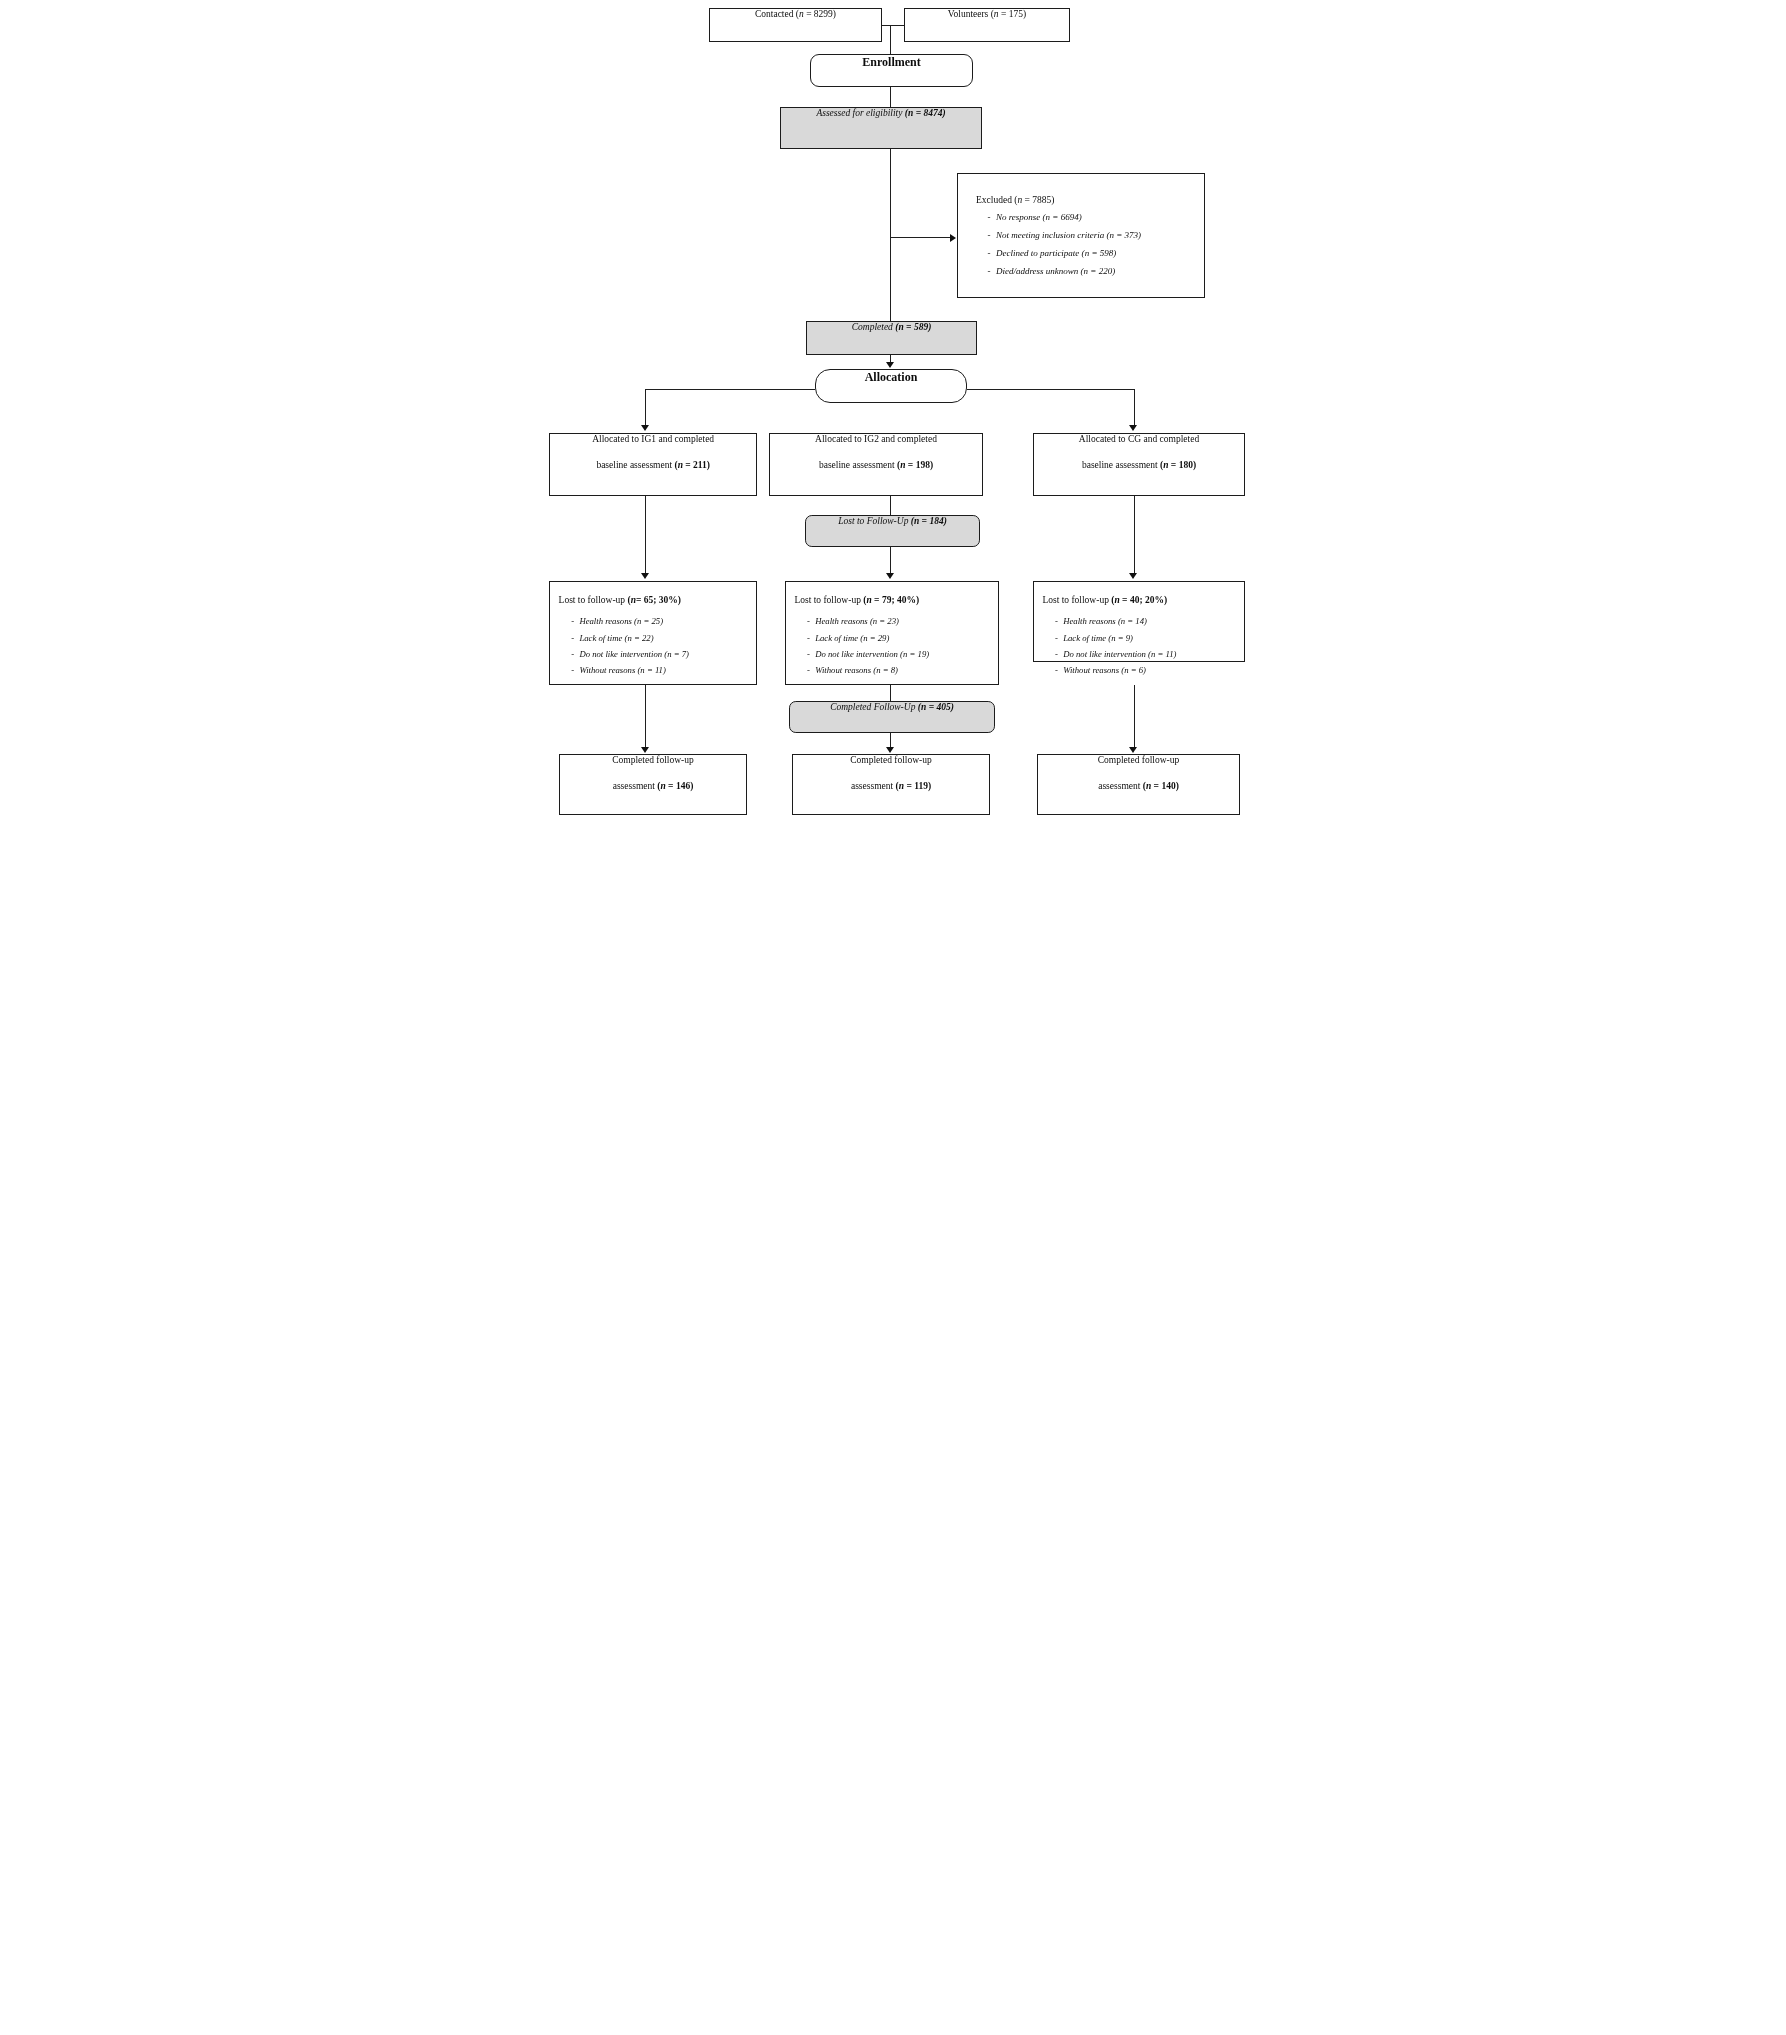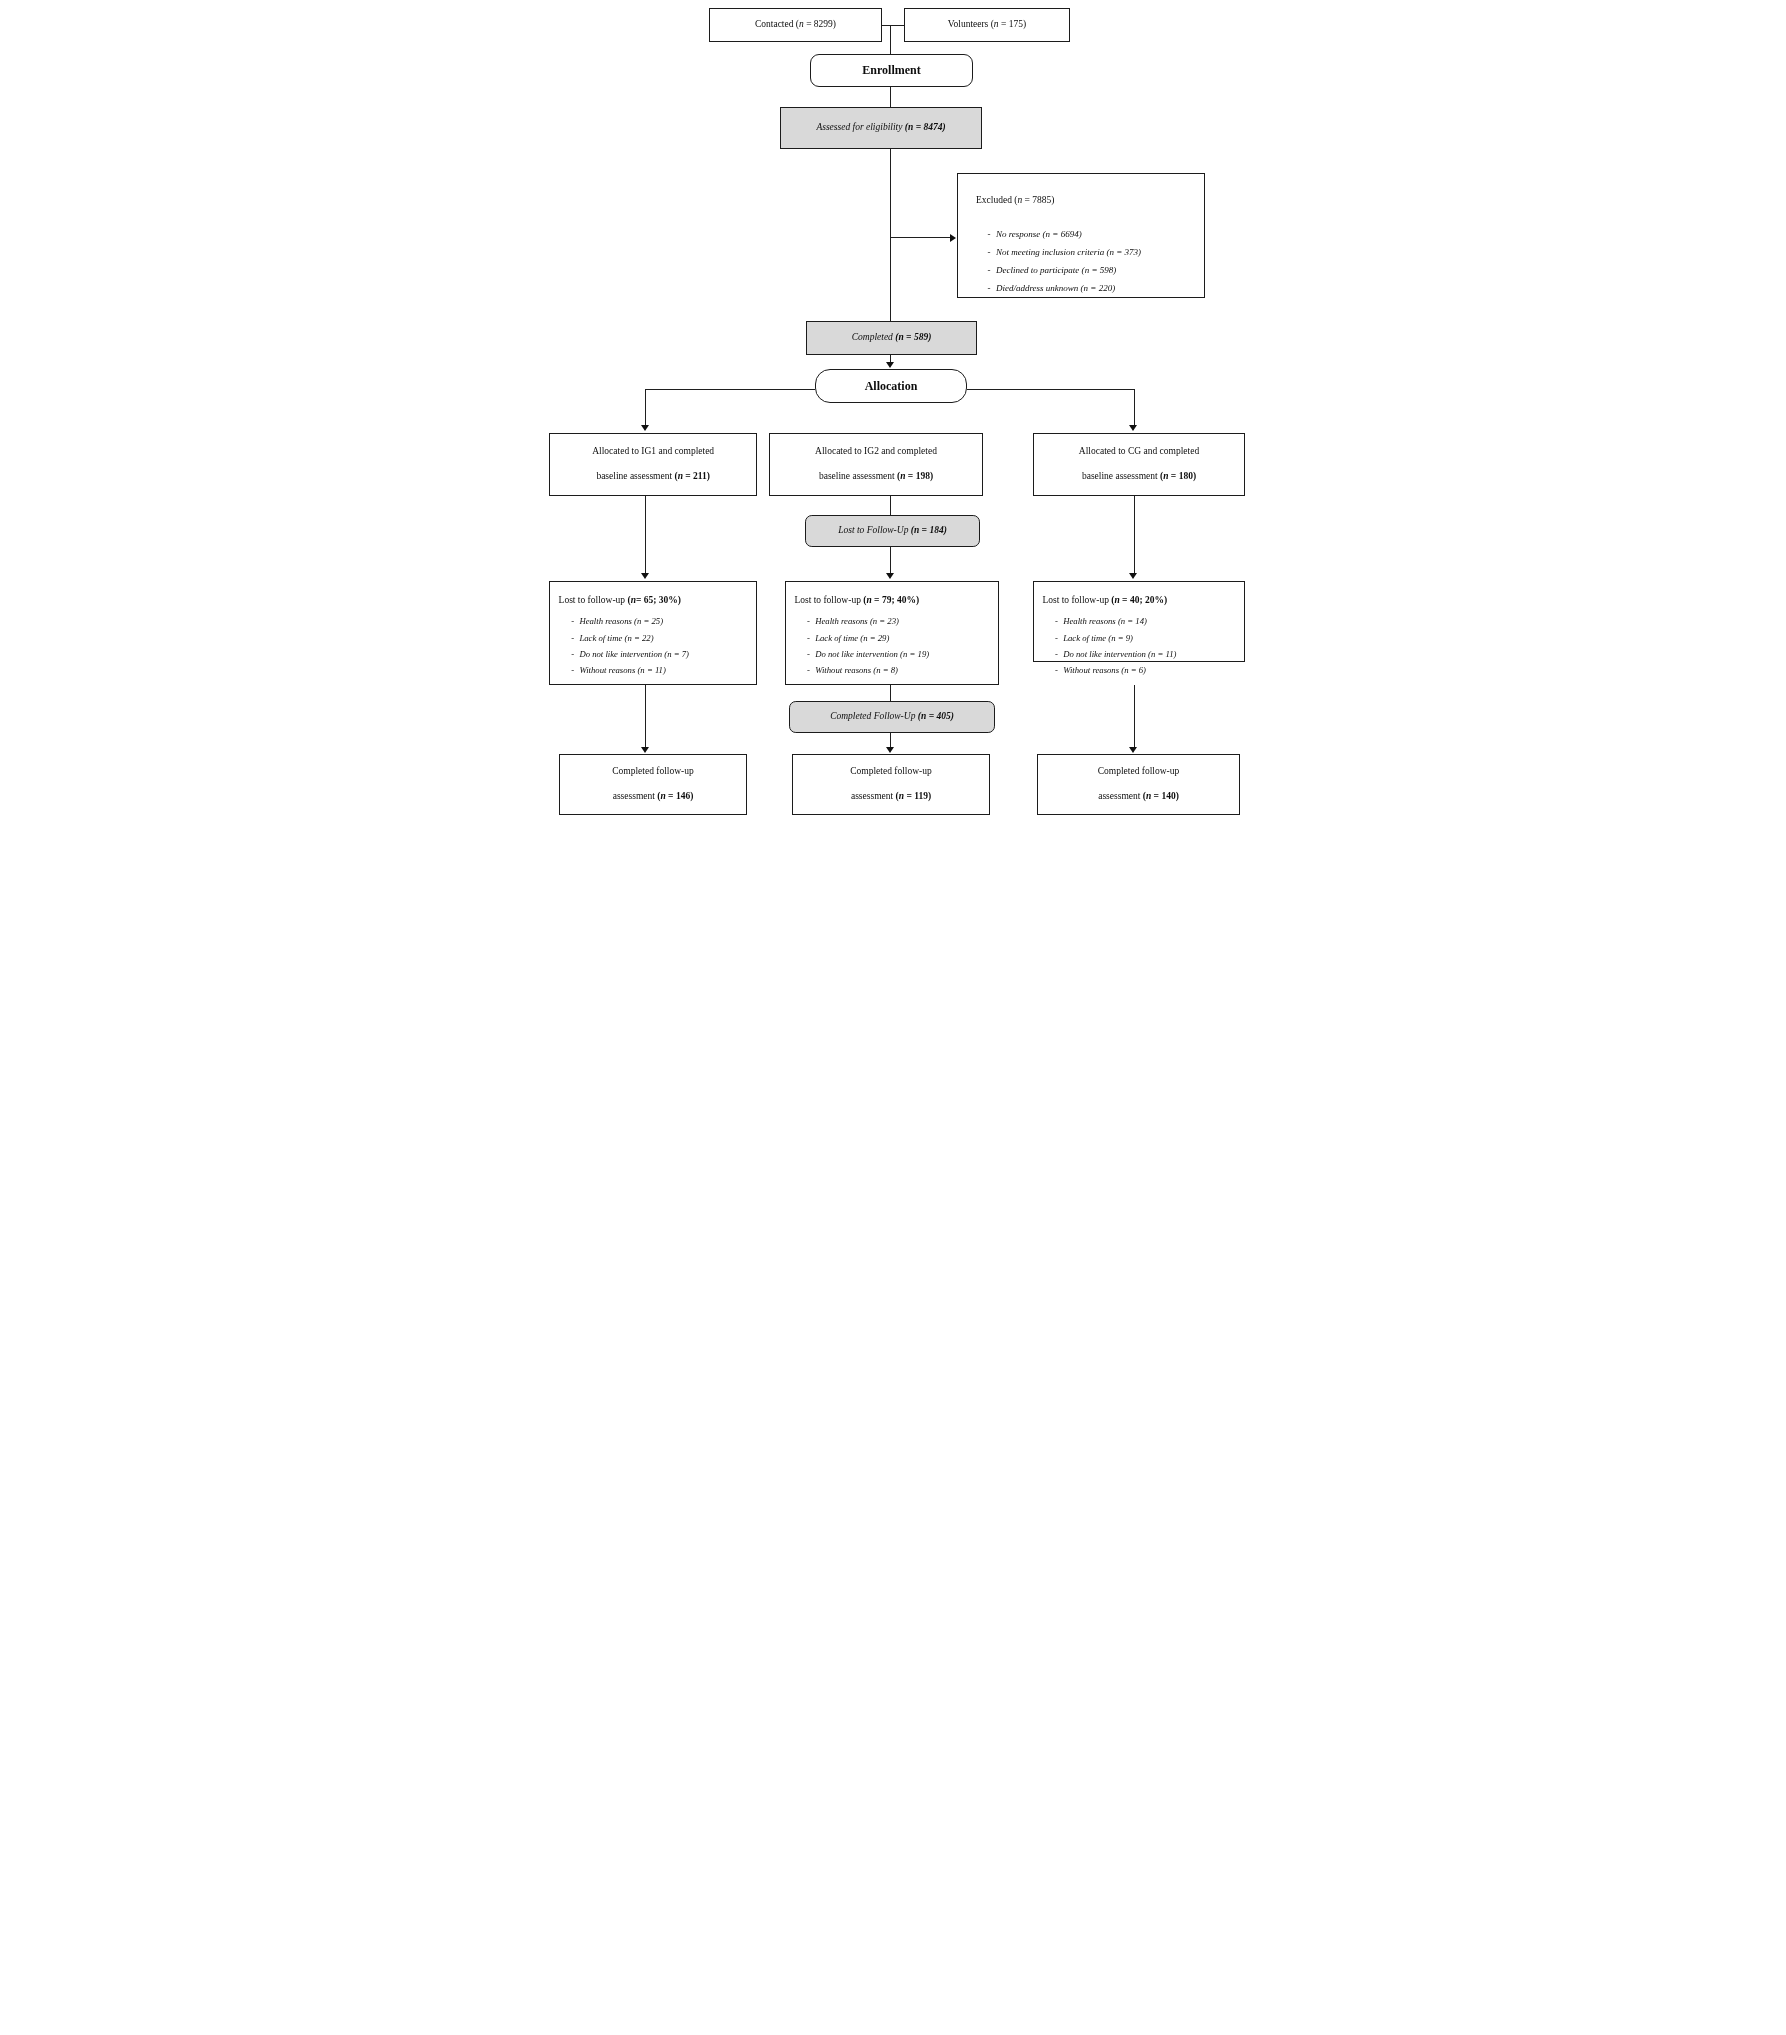--- a/index.html
+++ b/index.html
@@ -7,7 +7,7 @@
   #canvas{position:relative;width:716px;height:819px;margin:0 auto;background:#fff;overflow:hidden;}
 
   .box{position:absolute;border:1.1px solid #1c1c1c;background:#fff;box-sizing:border-box;
-       display:flex;flex-direction:column;align-items:center;justify-content:center;
+       display:flex;flex-direction:column;align-items:center;justify-content:flex-start;
        text-align:center;font-size:9.5px;line-height:1.25;}
   .gray{background:#d9d9d9;}
   .round{border-radius:9px;}

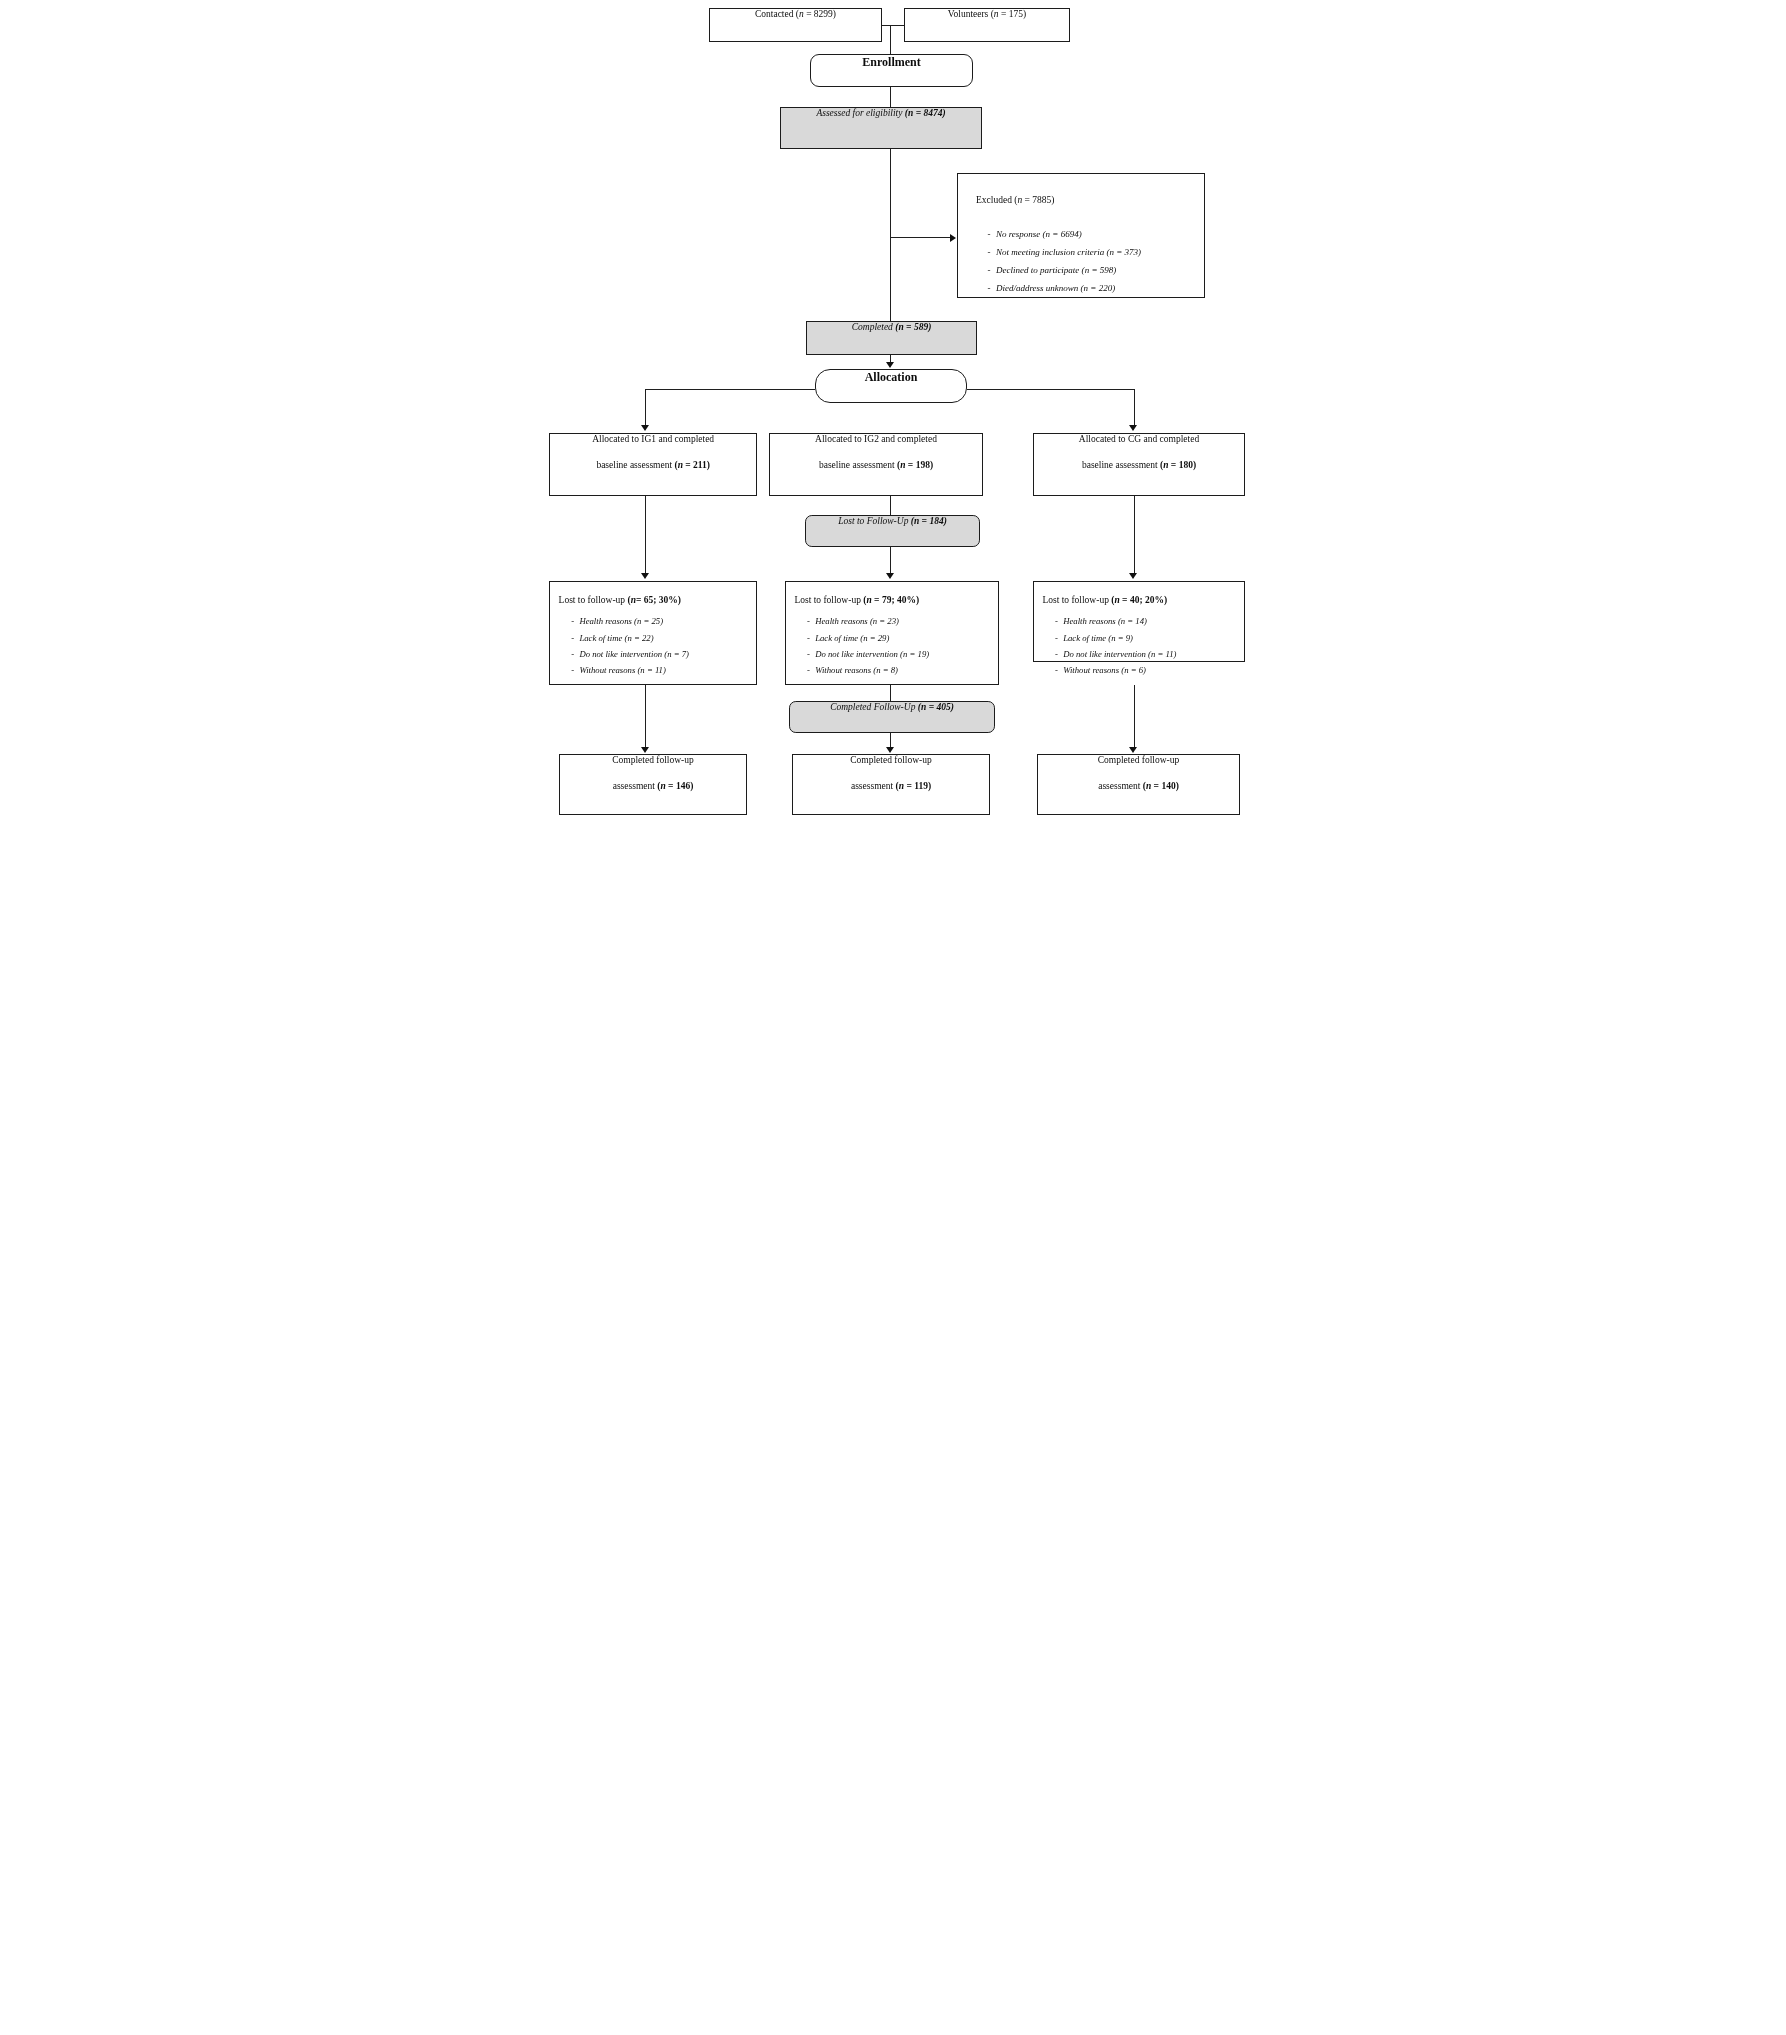--- a/index.html
+++ b/index.html
@@ -25,7 +25,7 @@
   .bullets .dash{margin-right:5.3px;font-style:normal;}
 
   .exclbox{padding:21px 7.4px 0 18px;}
-  .exclbox .hdr{margin-bottom:18px;}
+  .exclbox .hdr{margin-bottom:1px;}
   .exclbox .bullets{margin-left:11.6px;}
   .exclbox .bullets .row{line-height:18px;font-size:9px;}
 

